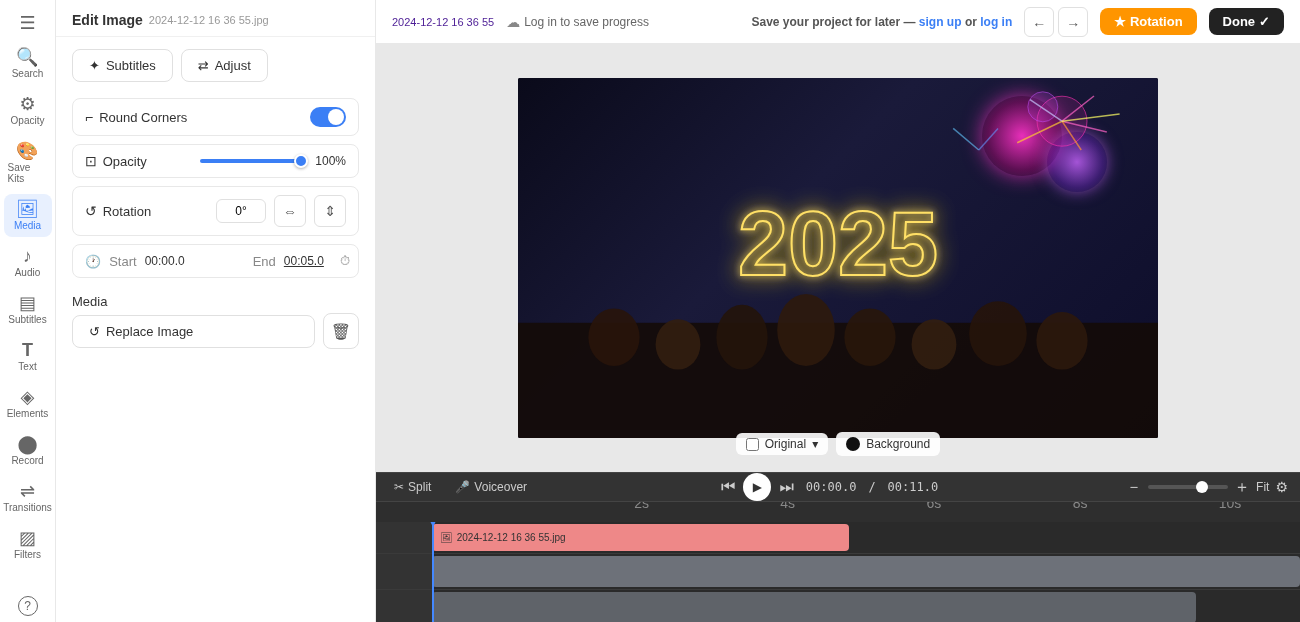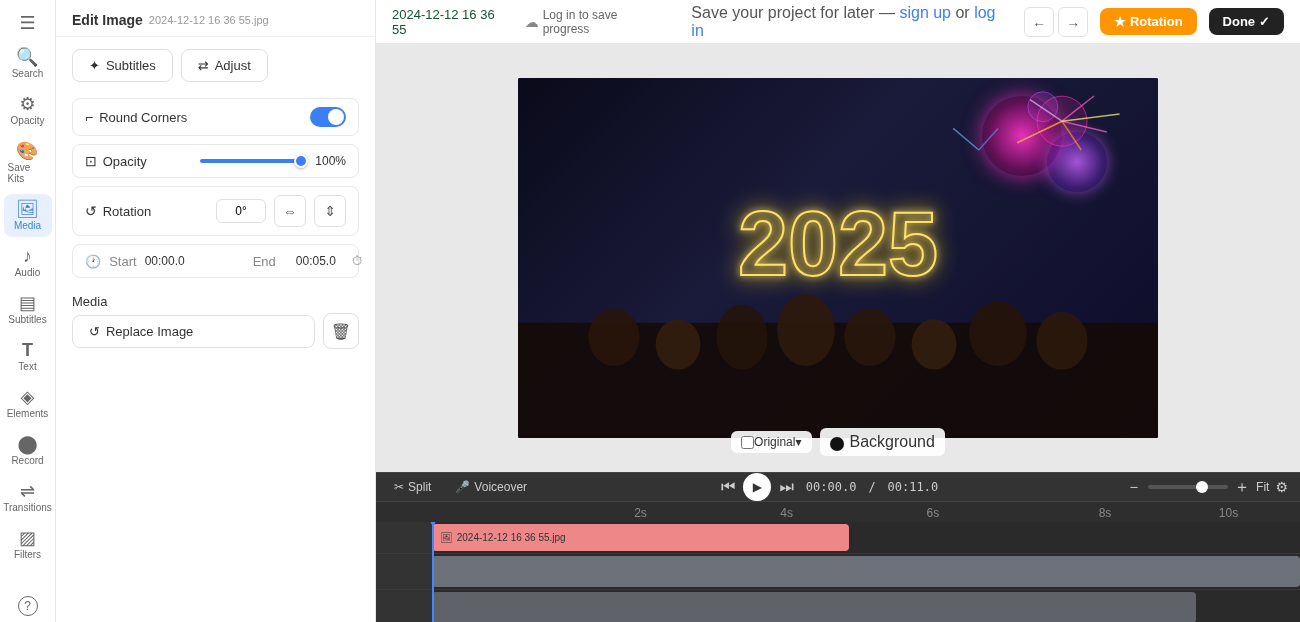--- a/index.html
+++ b/index.html
@@ -231,7 +231,7 @@
       padding: 0 16px;
       gap: 12px;
     }
-    .timestamp { font-size: 13px; color: #14532d; font-weight: 500; }
+    .timestamp { font-size: 11px; color: #4c1d95; font-weight: 500; }
     .save-notice { font-size: 12px; color: #666; display: flex; align-items: center; gap: 4px; }
     .spacer { flex: 1; }
     .save-later { font-size: 16px; color: #555; }

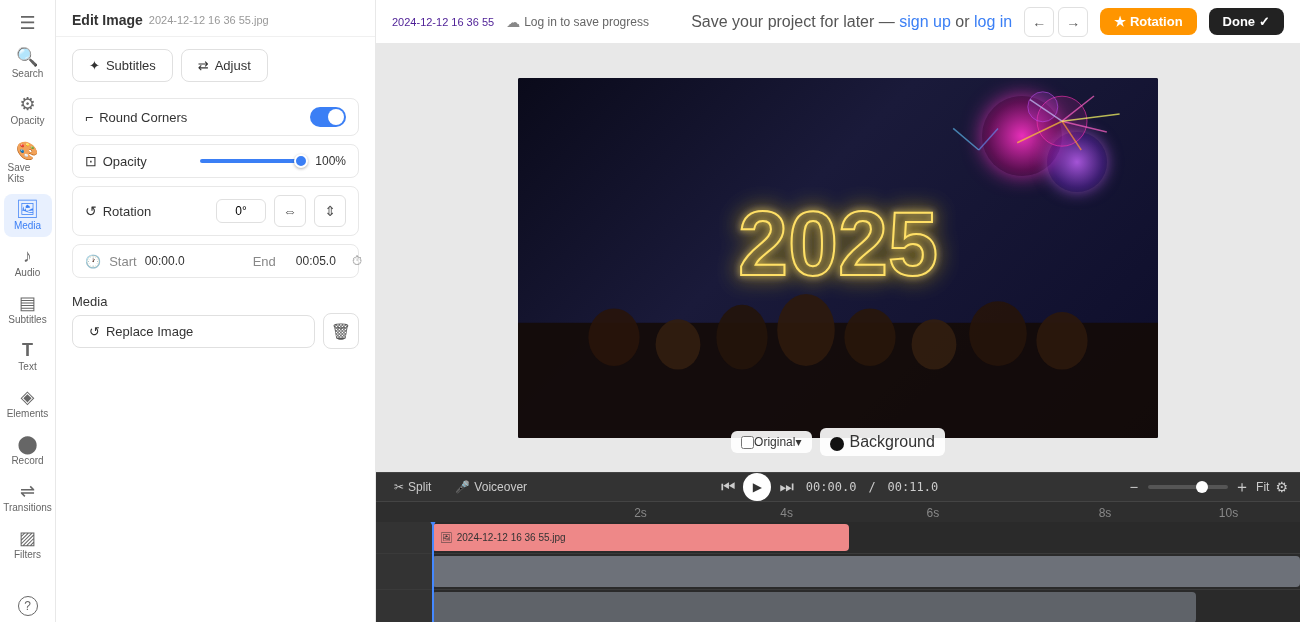--- a/index.html
+++ b/index.html
@@ -234,7 +234,7 @@
     .timestamp { font-size: 11px; color: #4c1d95; font-weight: 500; }
     .save-notice { font-size: 12px; color: #666; display: flex; align-items: center; gap: 4px; }
     .spacer { flex: 1; }
-    .save-later { font-size: 16px; color: #555; }
+    .save-later { font-size: 12px; color: #555; font-weight: bold; }
     .save-later a { color: #3b7ff5; text-decoration: none; }
     .undo-redo { display: flex; gap: 4px; }
     .undo-btn {

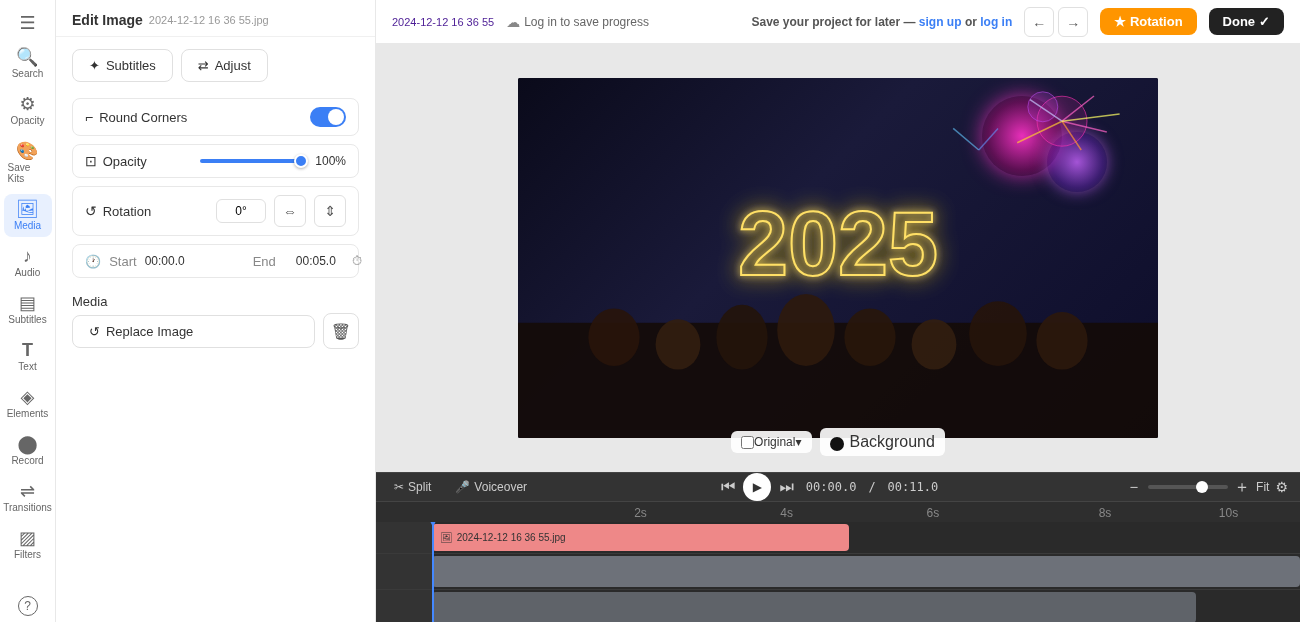--- a/index.html
+++ b/index.html
@@ -641,7 +641,7 @@
       </div>
       <div class="time-group" style="margin-left:16px;padding-left:44px;">
         <span style="color:#888;">End</span>
-        <span class="time-value" style="margin-left:16px;">00:05.0</span>
+        <span class="time-value" style="margin-left:4px;text-decoration:underline;">00:05.0</span>
       </div>
       <div style="flex:1"></div>
       <span style="font-size:13px;color:#888;">⏱</span>

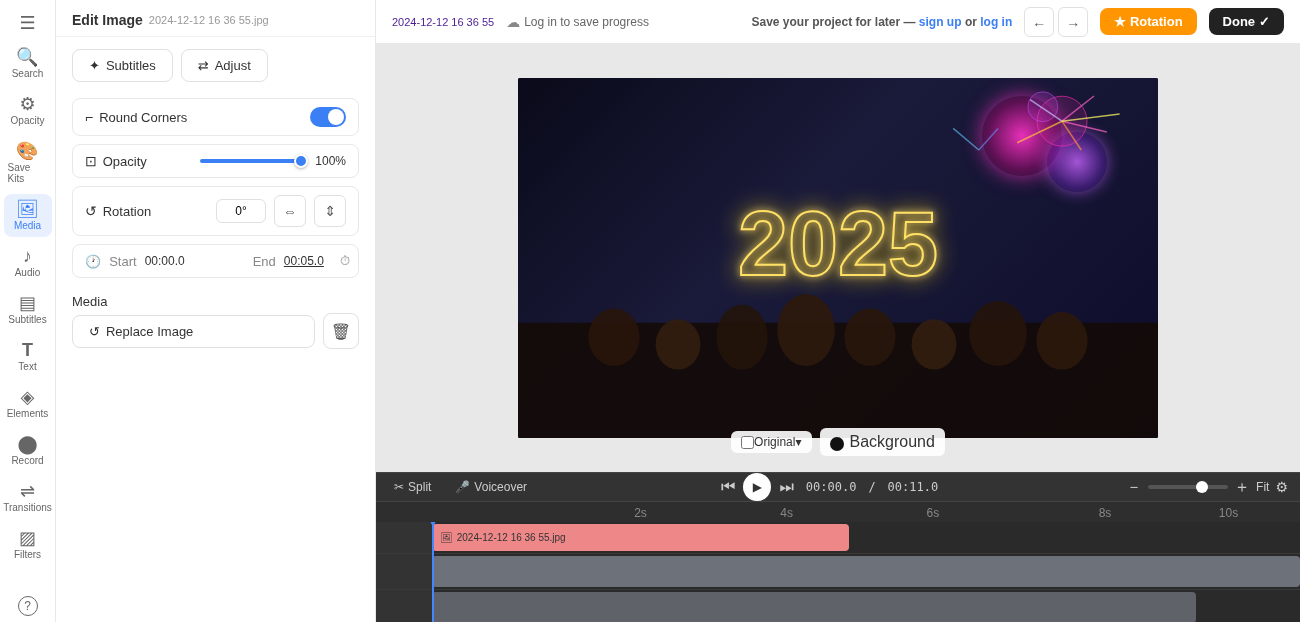--- a/index.html
+++ b/index.html
@@ -322,6 +322,7 @@
     .canvas-check {
       display: flex;
       align-items: center;
+      gap: 6px;
       background: rgba(255,255,255,0.9);
       border-radius: 6px;
       padding: 4px 10px;

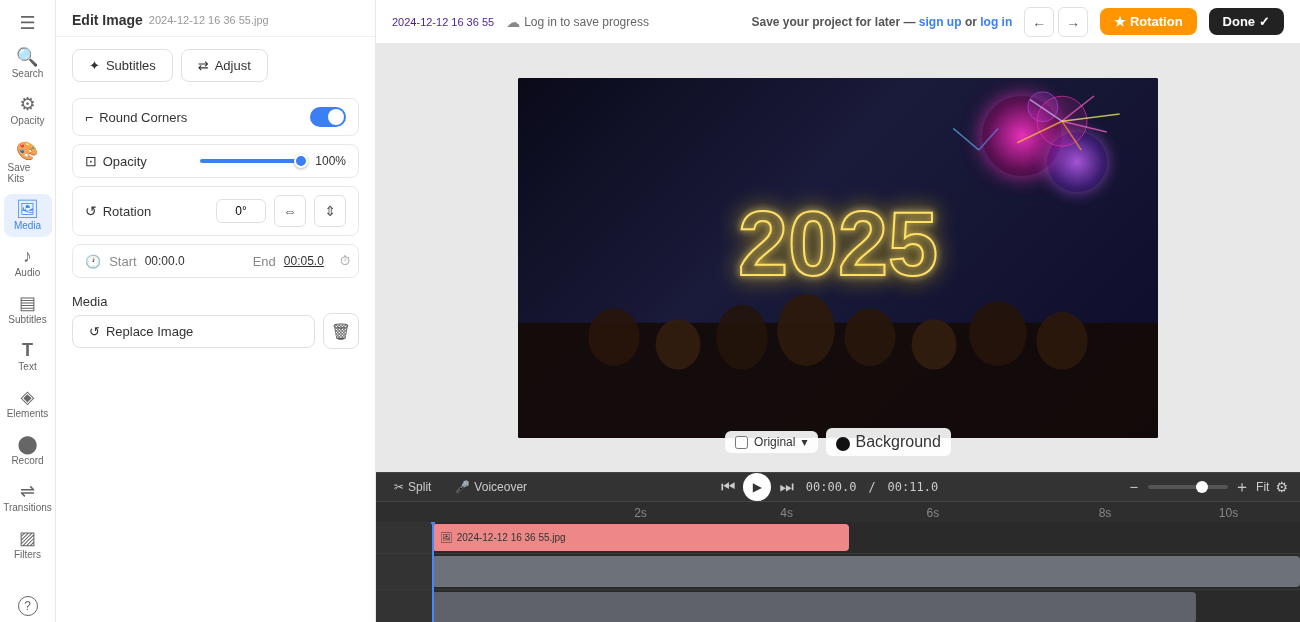--- a/index.html
+++ b/index.html
@@ -337,7 +337,7 @@
       background: rgba(255,255,255,0.9);
       border-radius: 6px;
       padding: 5px 10px;
-      font-size: 16px;
+      font-size: 12px;
       cursor: pointer;
     }
     .bg-circle {

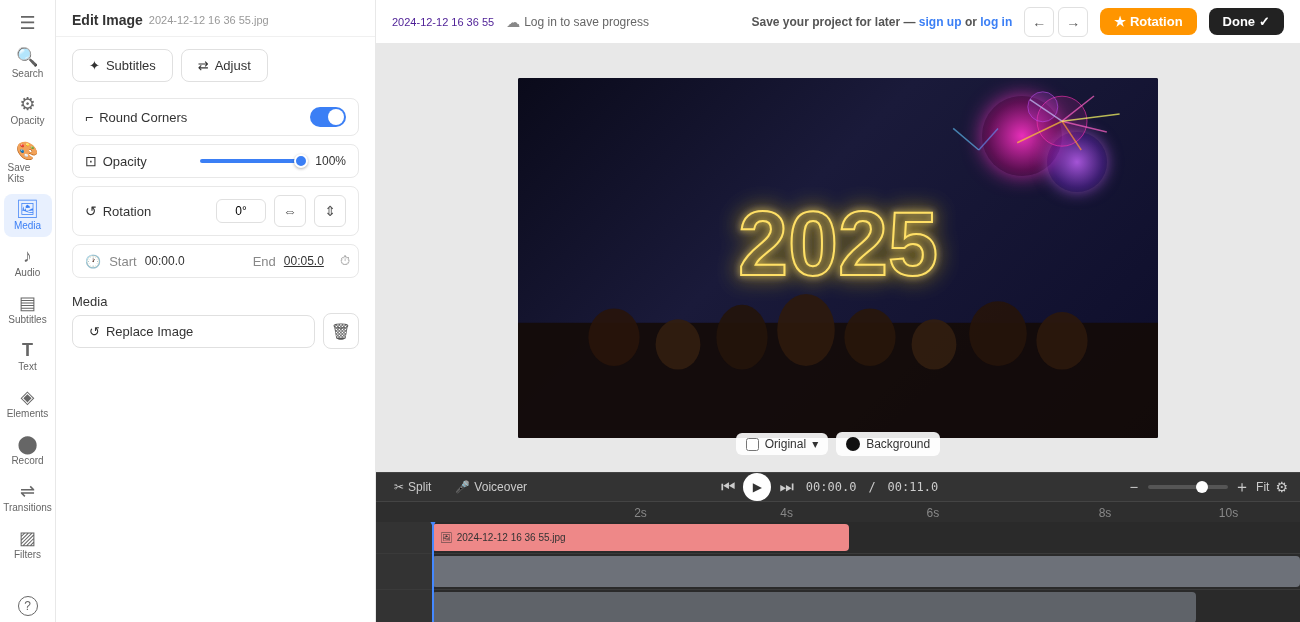--- a/index.html
+++ b/index.html
@@ -444,9 +444,9 @@
     }
     .ruler-mark {
       position: absolute;
-      font-size: 12px;
+      font-size: 14px;
       color: #888;
-      bottom: 2px;
+      bottom: 11px;
     }
     .timeline-tracks {
       flex: 1;

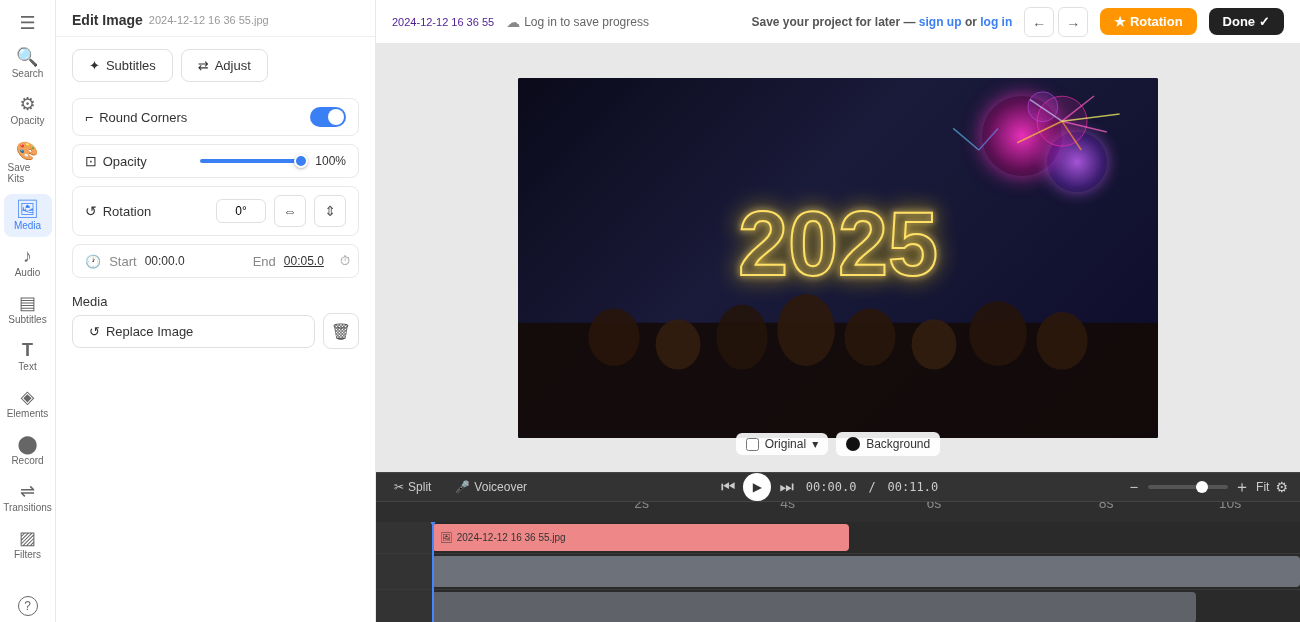--- a/index.html
+++ b/index.html
@@ -793,7 +793,7 @@
           <span class="ruler-mark" style="left:18%;">2s</span>
           <span class="ruler-mark" style="left:36%;">4s</span>
           <span class="ruler-mark" style="left:54%;">6s</span>
-          <span class="ruler-mark" style="left:72%;margin-left:26px;">8s</span>
+          <span class="ruler-mark" style="left:72%;">8s</span>
           <span class="ruler-mark" style="left:90%;">10s</span>
         </div>
       </div>

